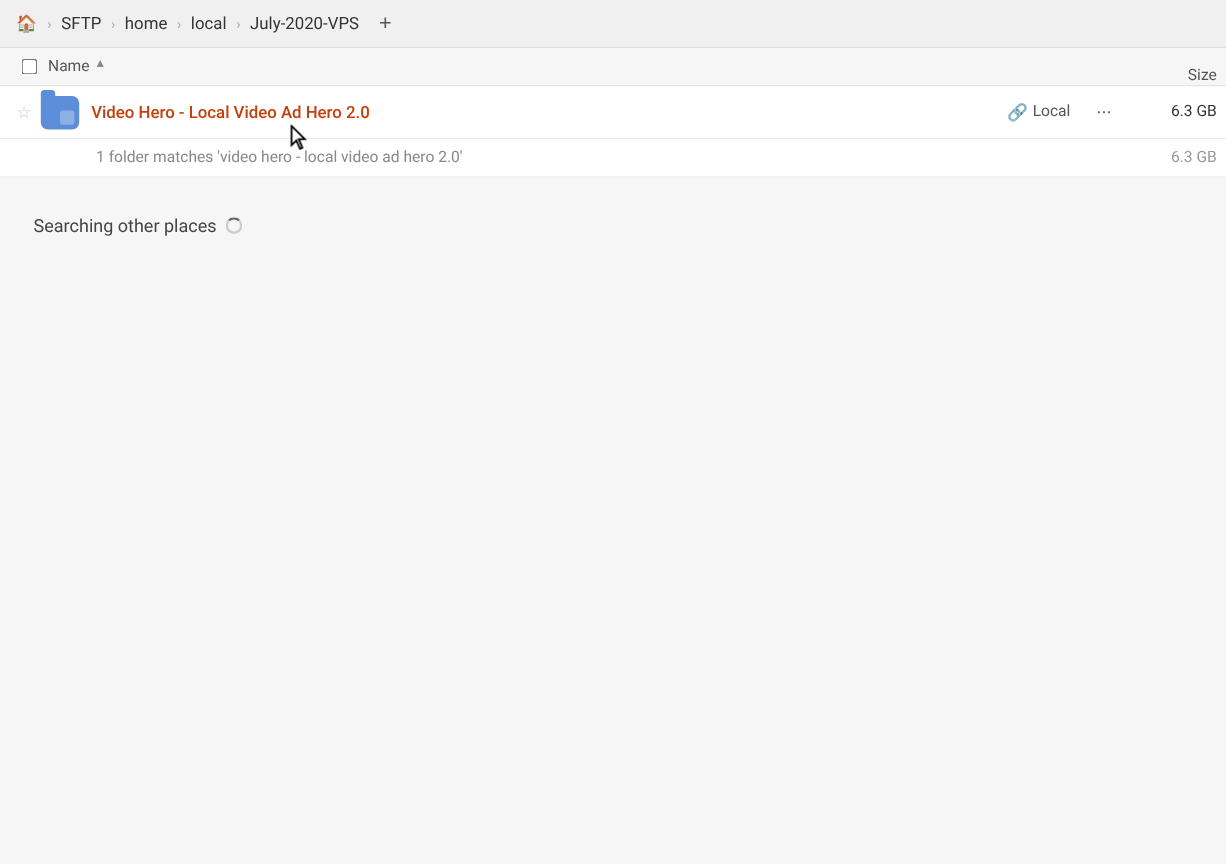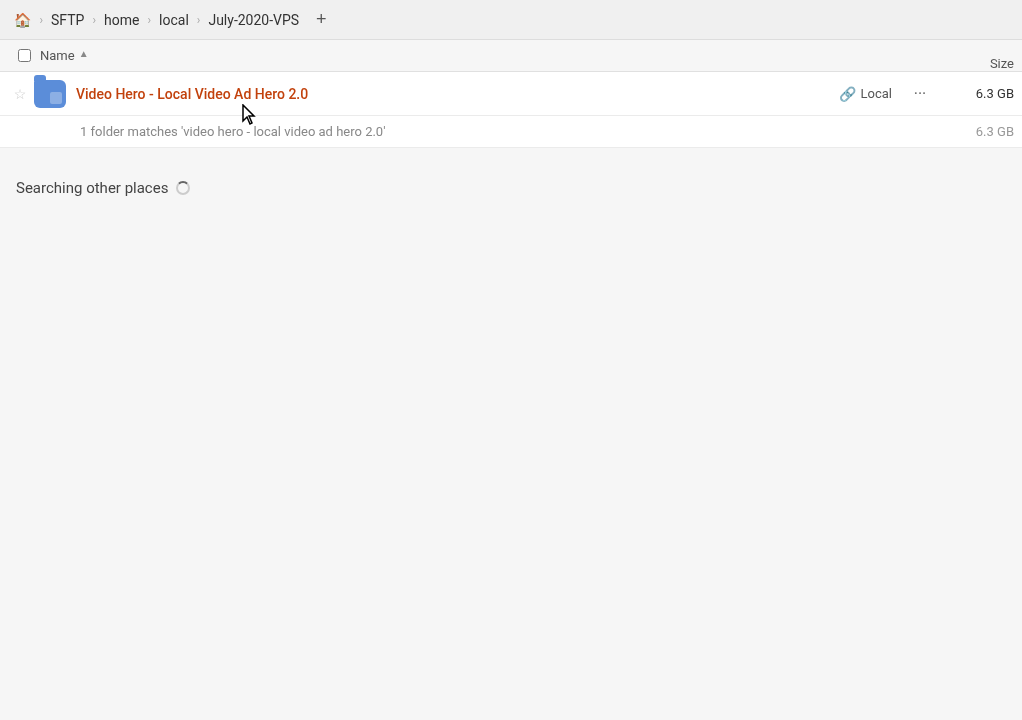--- a/index.html
+++ b/index.html
@@ -237,6 +237,7 @@
       height: 48px;
       padding: 0 16px;
       margin-top: 16px;
+      margin-left: 12px;
     }
 
     .searching-text {

